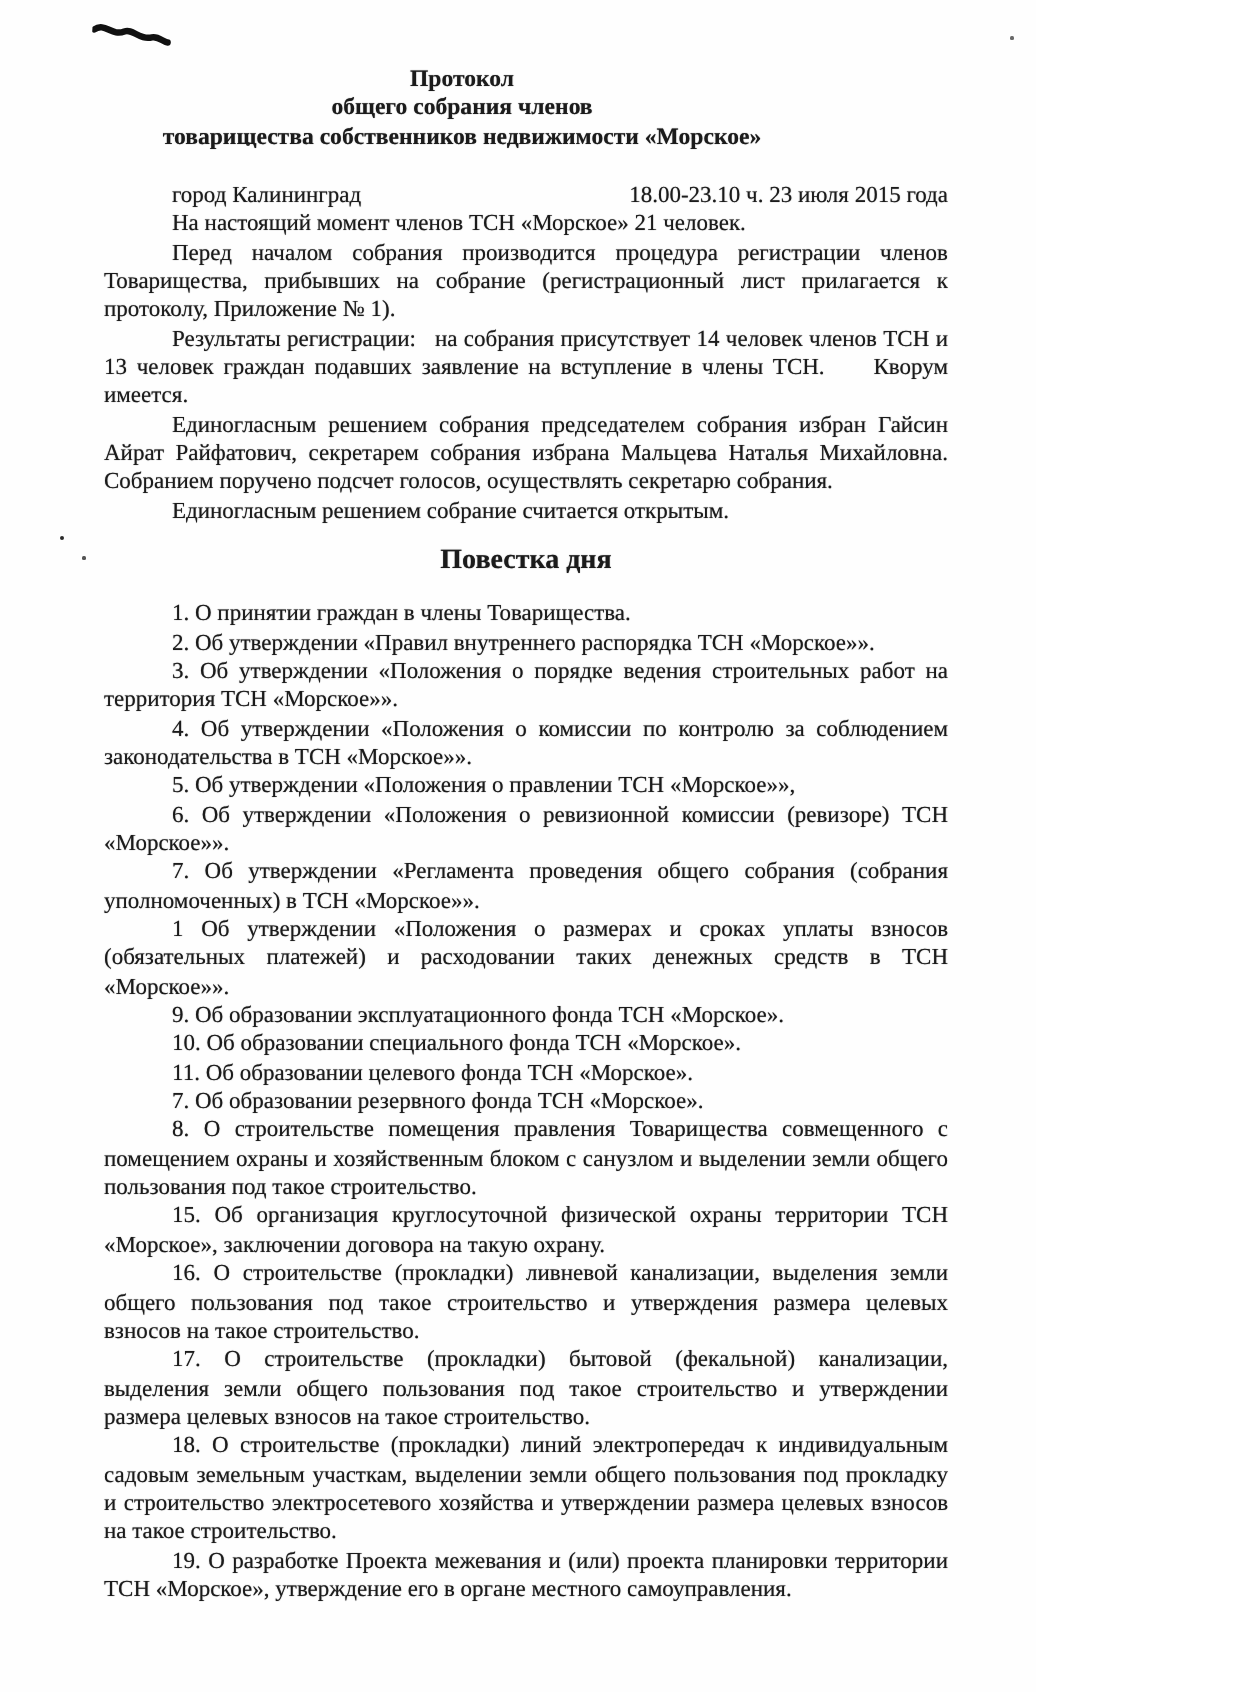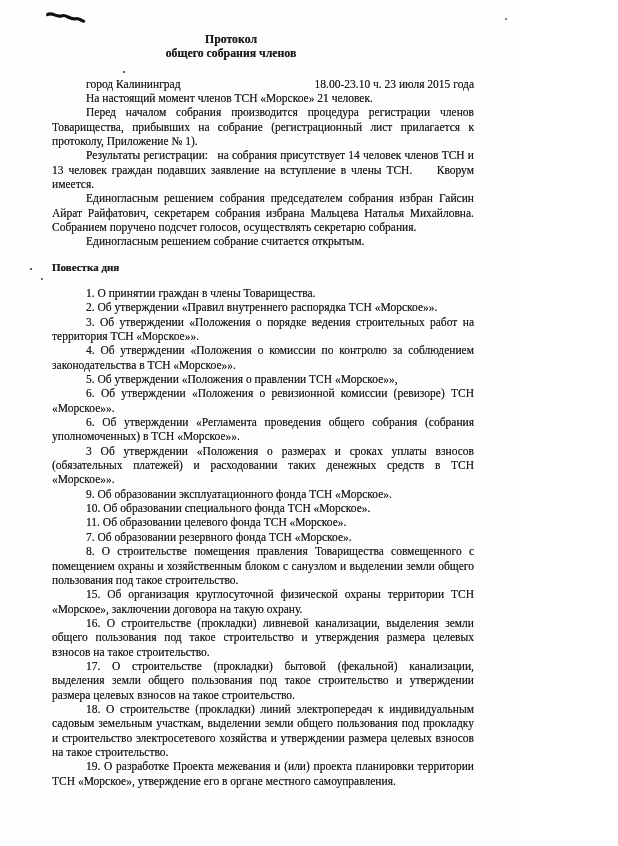--- a/index.html
+++ b/index.html
@@ -90,6 +90,7 @@
     <div class="head">
       <div>Протокол</div>
       <div>общего собрания членов</div>
+      <div>товарищества собственников недвижимости «Морское»</div>
     </div>
 
     <div class="meta-row">

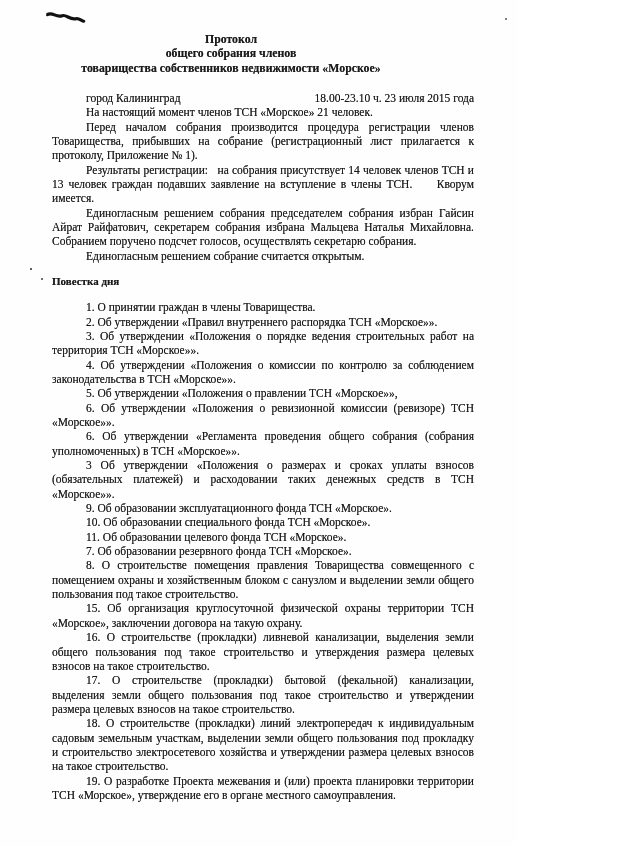--- a/index.html
+++ b/index.html
@@ -50,9 +50,9 @@
   .gap-md { margin-top: 13px; }
   .agenda-heading {
     margin: 11px 0 12px 0;
-    text-align: left;
+    text-align: center;
     font-weight: bold;
-    font-size: 11px;
+    font-size: 14px;
     line-height: 14.3px;
   }
   

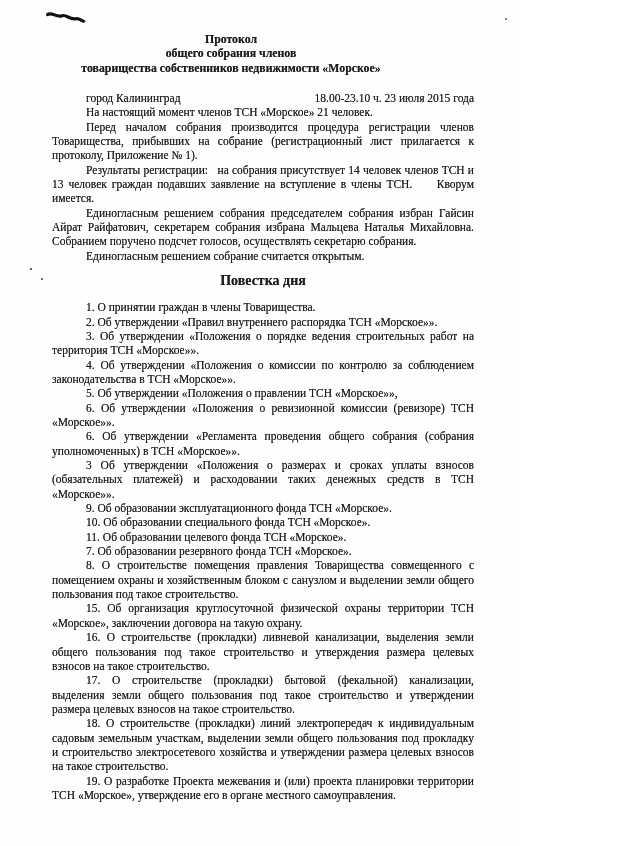--- a/index.html
+++ b/index.html
@@ -114,7 +114,7 @@
     <p class="body">4. Об утверждении «Положения о комиссии по контролю за  соблюдением законодательства в ТСН «Морское»».</p>
     <p class="body">5. Об утверждении «Положения о правлении ТСН «Морское»»,</p>
     <p class="body">6. Об утверждении «Положения о ревизионной комиссии (ревизоре) ТСН «Морское»».</p>
-    <p class="body">6. Об утверждении «Регламента проведения общего собрания (собрания уполномоченных) в ТСН «Морское»».</p>
+    <p class="body">7. Об утверждении «Регламента проведения общего собрания (собрания уполномоченных) в ТСН «Морское»».</p>
     <p class="body">3 Об утверждении «Положения о размерах и сроках уплаты взносов (обязательных платежей) и расходовании таких денежных средств в ТСН «Морское»».</p>
     <p class="body">9. Об образовании эксплуатационного фонда ТСН «Морское».</p>
     <p class="body">10. Об образовании специального фонда ТСН «Морское».</p>

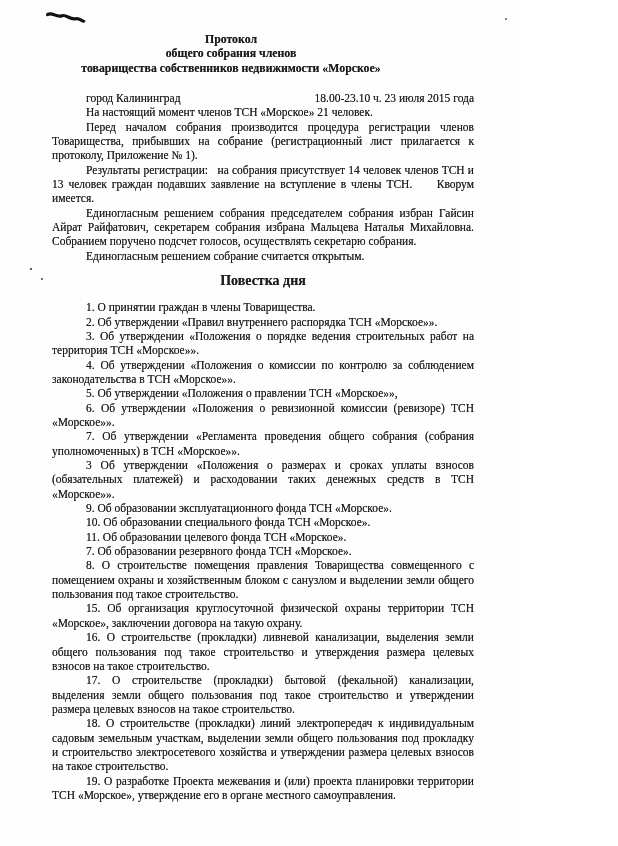--- a/index.html
+++ b/index.html
@@ -115,7 +115,7 @@
     <p class="body">5. Об утверждении «Положения о правлении ТСН «Морское»»,</p>
     <p class="body">6. Об утверждении «Положения о ревизионной комиссии (ревизоре) ТСН «Морское»».</p>
     <p class="body">7. Об утверждении «Регламента проведения общего собрания (собрания уполномоченных) в ТСН «Морское»».</p>
-    <p class="body">3 Об утверждении «Положения о размерах и сроках уплаты взносов (обязательных платежей) и расходовании таких денежных средств в ТСН «Морское»».</p>
+    <p class="body">1 Об утверждении «Положения о размерах и сроках уплаты взносов (обязательных платежей) и расходовании таких денежных средств в ТСН «Морское»».</p>
     <p class="body">9. Об образовании эксплуатационного фонда ТСН «Морское».</p>
     <p class="body">10. Об образовании специального фонда ТСН «Морское».</p>
     <p class="body">11. Об образовании целевого фонда ТСН «Морское».</p>

